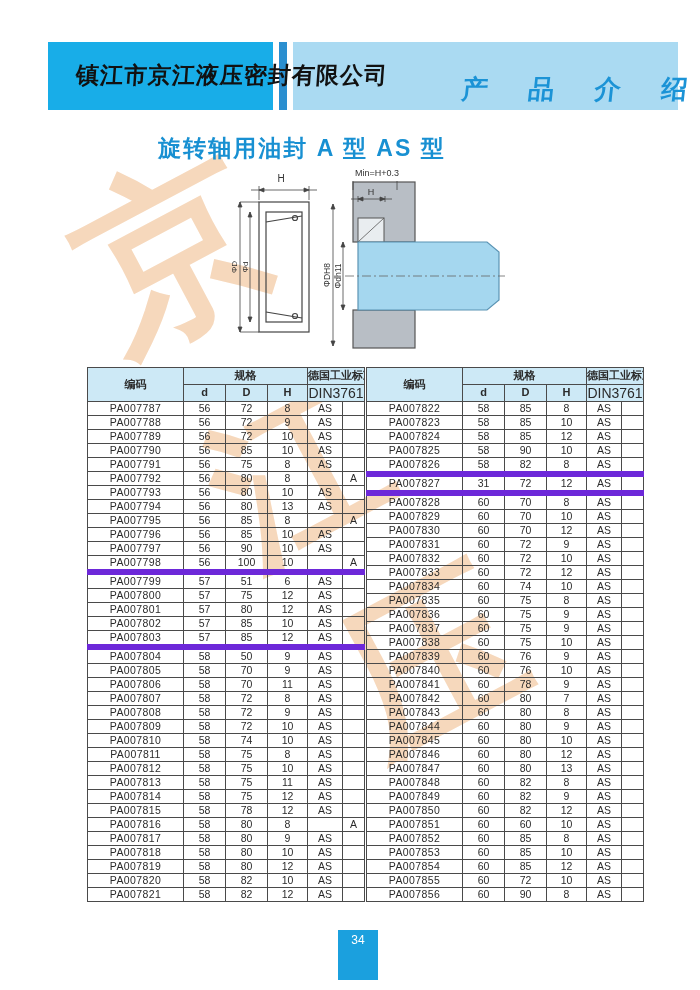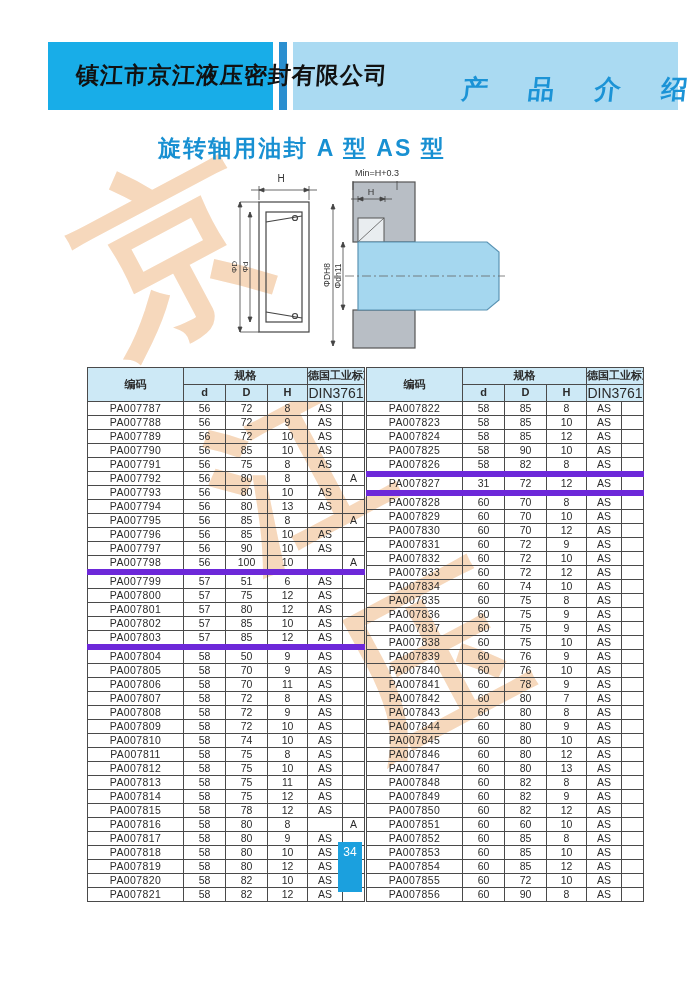--- a/index.html
+++ b/index.html
@@ -36,7 +36,7 @@
   .spec-table td.code{letter-spacing:.4px;}
   .spec-table tr.sep td{border-top:6px solid #6d28d9;}
   
-  .page-badge{position:absolute;left:338px;top:842px;width:24px;height:50px;background:#1ba0de;
+  .page-badge{position:absolute;left:338px;top:930px;width:40px;height:50px;background:#1ba0de;
               z-index:2;color:#fff;font-size:12px;text-align:center;padding-top:3px;box-sizing:border-box;}
 </style>
 </head>

